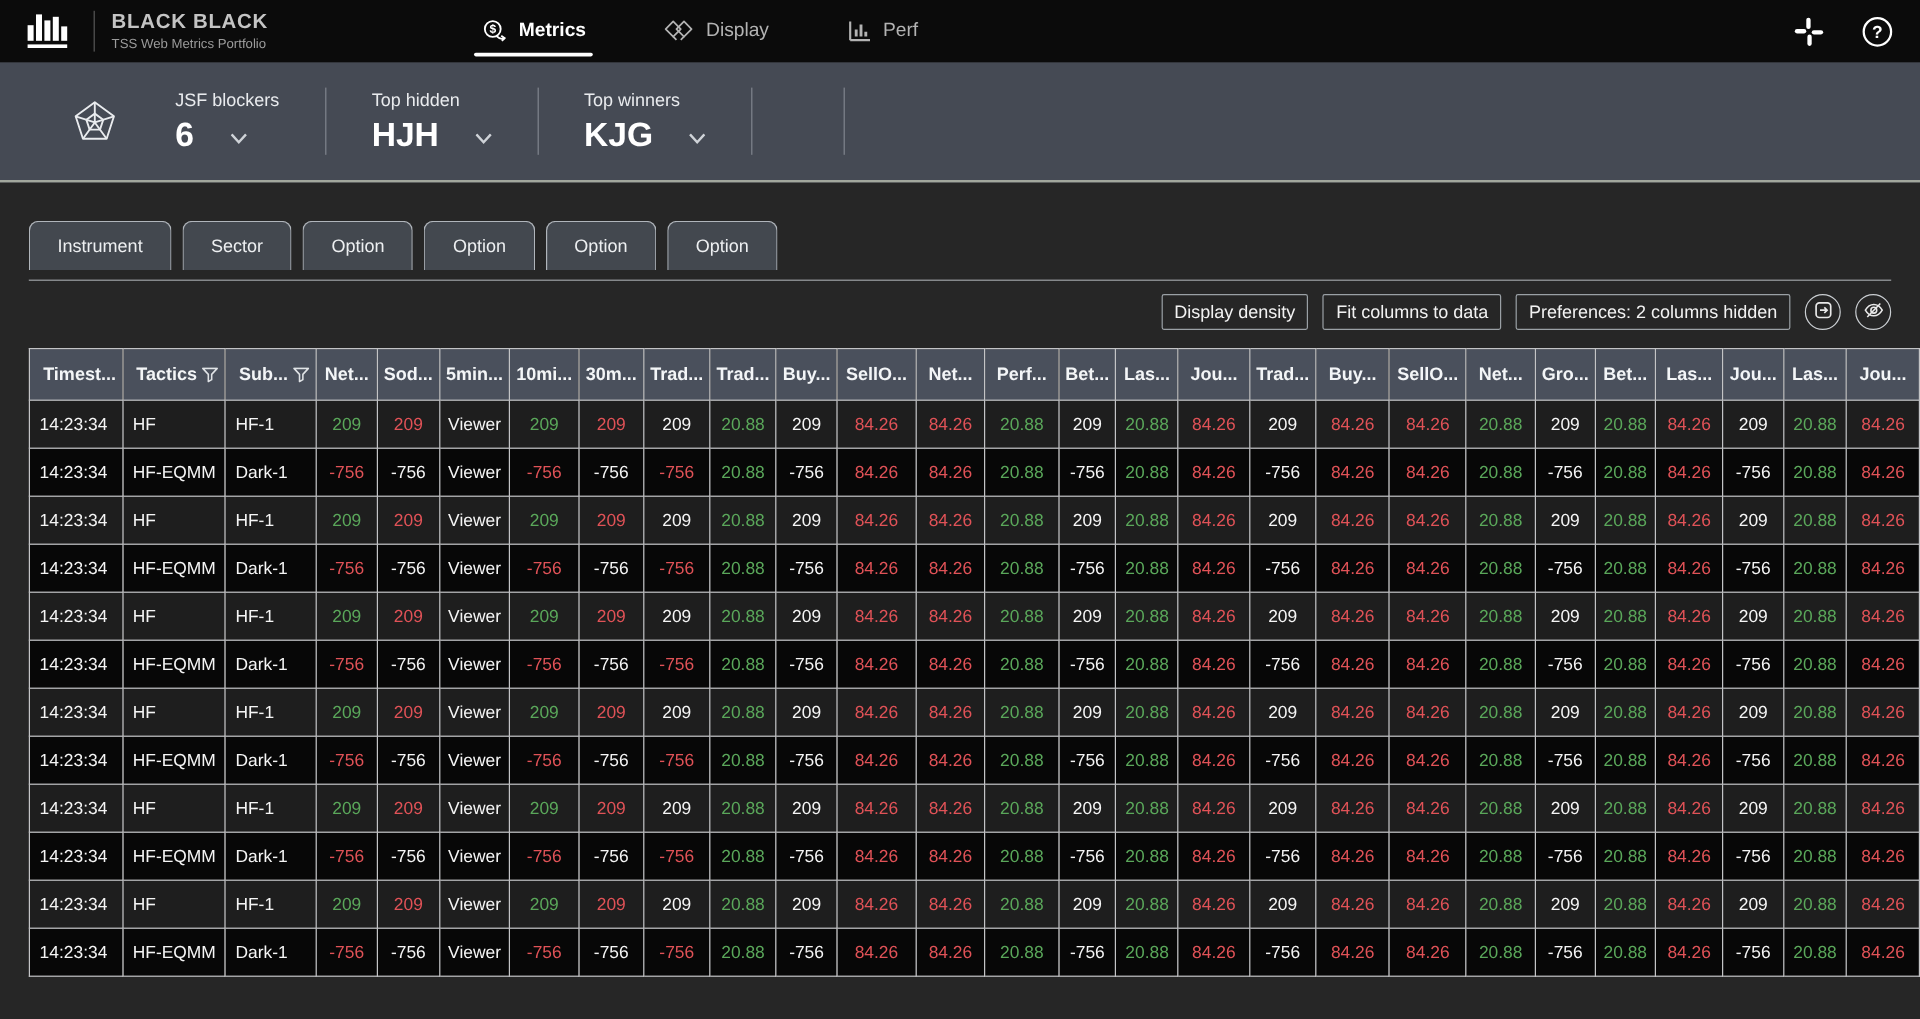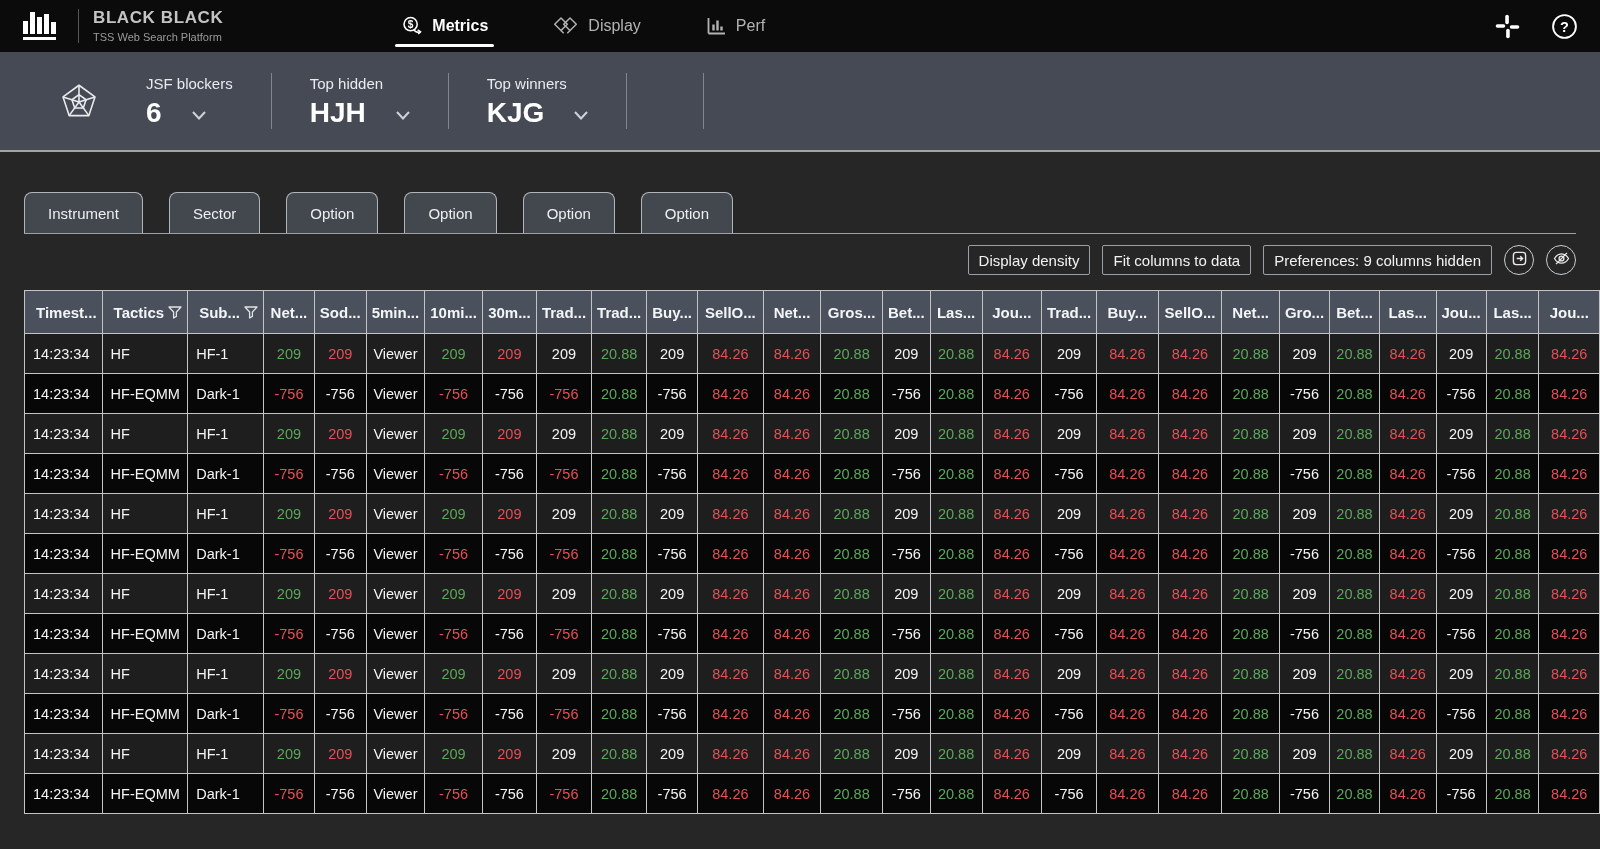--- a/index.html
+++ b/index.html
@@ -116,7 +116,7 @@
     <span class="brand-divider"></span>
     <span>
       <div class="brand-title">BLACK BLACK</div>
-      <div class="brand-sub">TSS Web Search Platform</div>
+      <div class="brand-sub">TSS Web Metrics Portfolio</div>
     </span>
   </div>
   <nav class="main-nav">

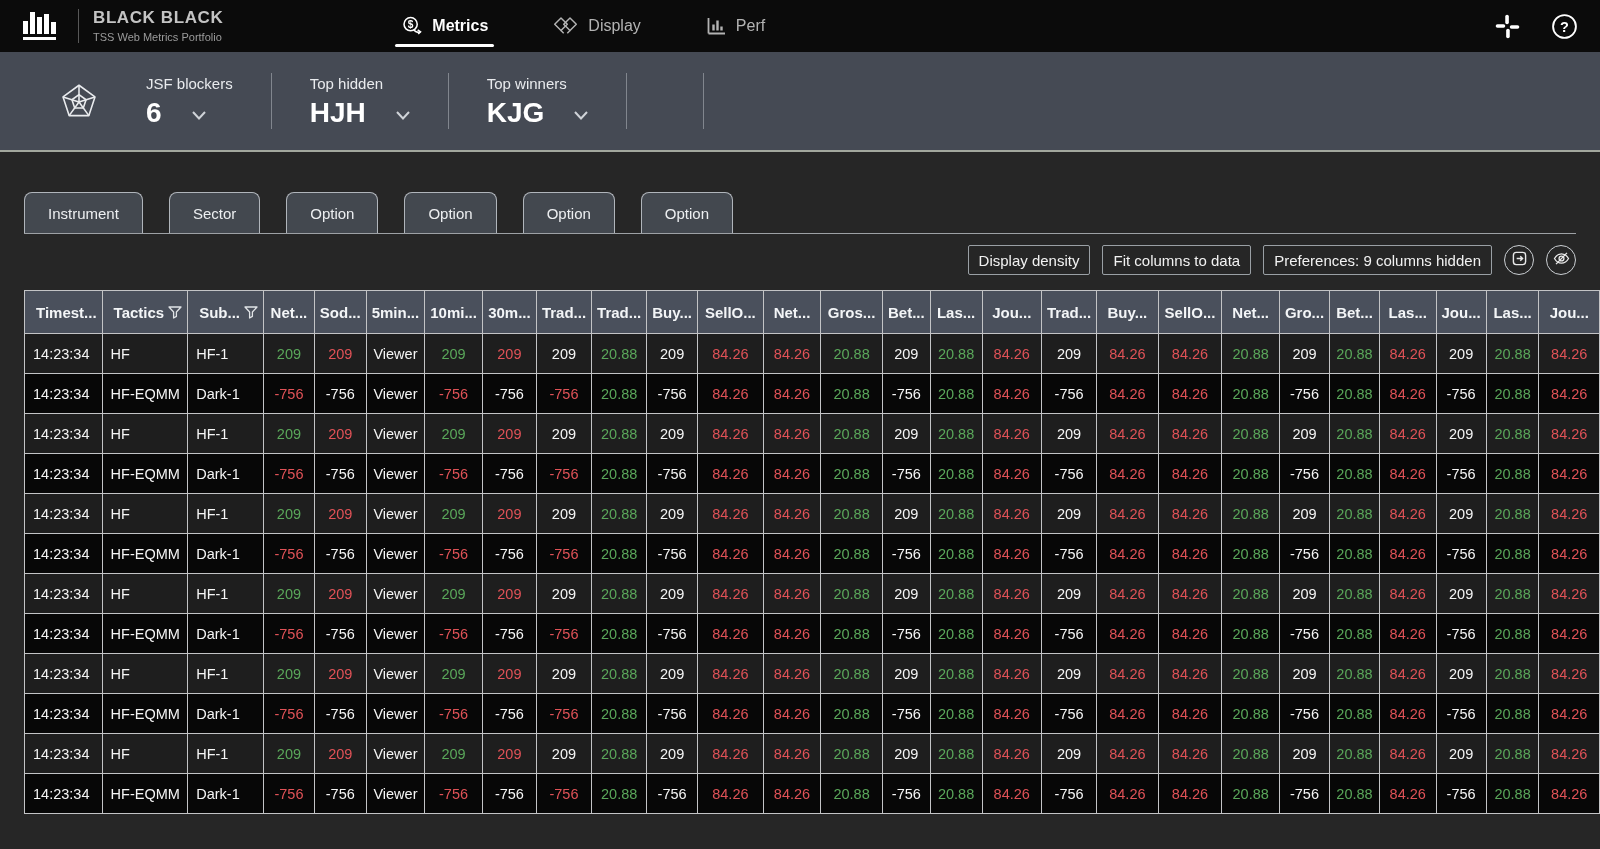--- a/index.html
+++ b/index.html
@@ -44,7 +44,7 @@
 
   
   .tabs {
-    display:flex; align-items:flex-end; gap:26px;
+    display:flex; align-items:flex-start; gap:9px;
     margin:32px 24px 0; border-bottom:1px solid #9da1a5; height:50px;
   }
   .tab {

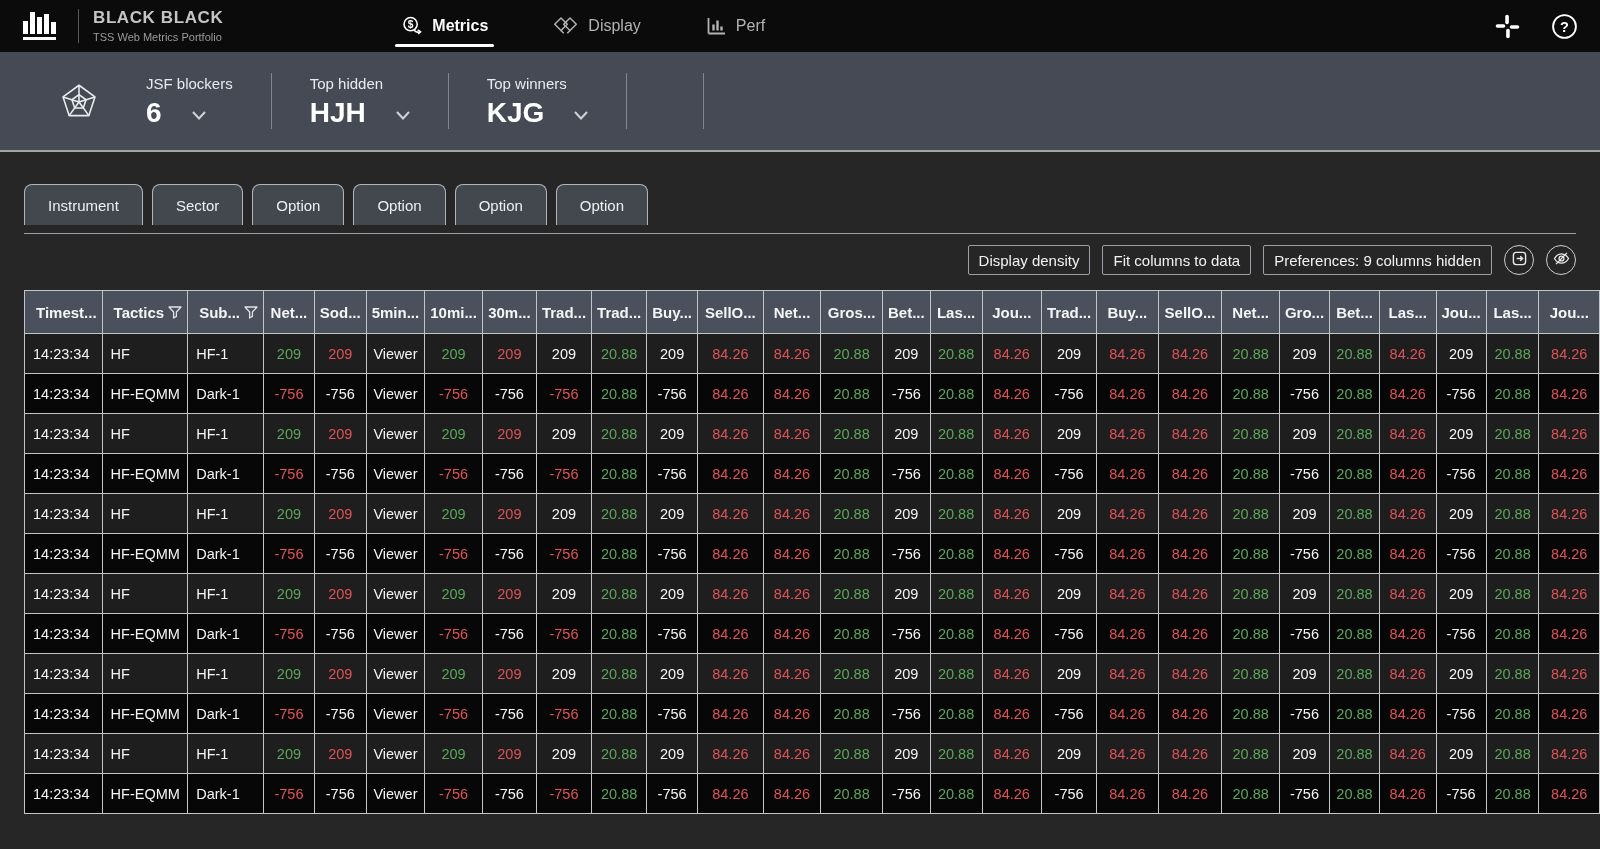--- a/index.html
+++ b/index.html
@@ -243,7 +243,7 @@
     <div class="toolbar-actions">
         <button class="tb-btn">Display density</button>
         <button class="tb-btn">Fit columns to data</button>
-        <button class="tb-btn">Preferences: 9 columns hidden</button>
+        <button class="tb-btn">Preferences: 2 columns hidden</button>
         <button class="icon-btn">
           <span class="icon"><svg width="15" height="15" viewBox="0 0 16 16" fill="none" stroke="#e9e9e9" stroke-width="1.5">
               <rect x="1.5" y="1.5" width="13" height="13" rx="3"></rect>

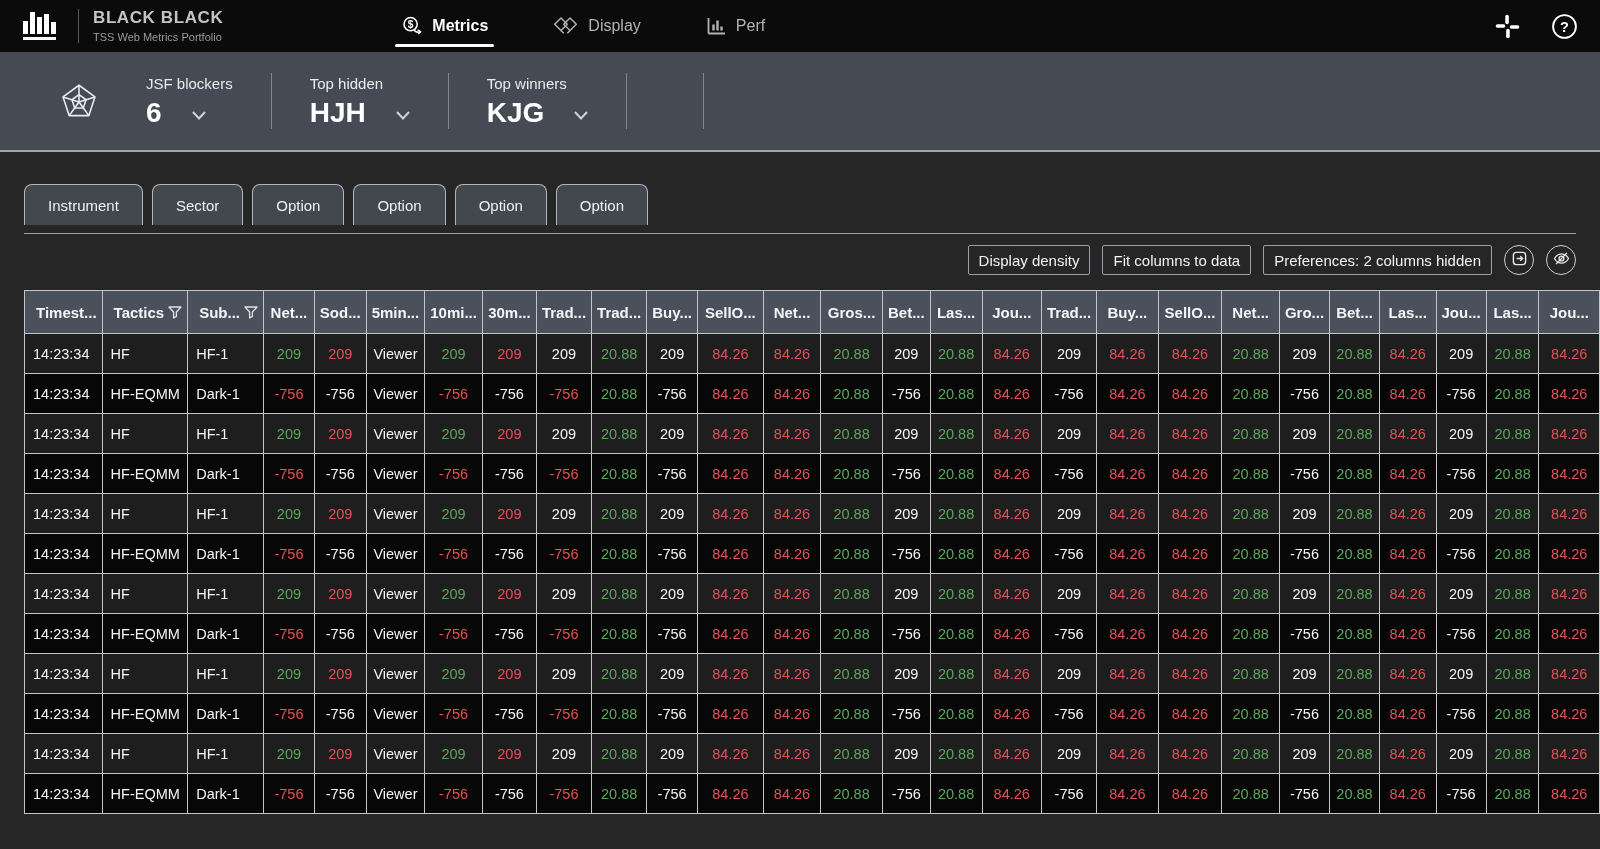--- a/index.html
+++ b/index.html
@@ -370,7 +370,7 @@
             </th>
             <th class="ac">
               <div class="hwrap">
-                <span>Gros...</span>
+                <span>Perf...</span>
               </div>
             </th>
             <th class="ac">

